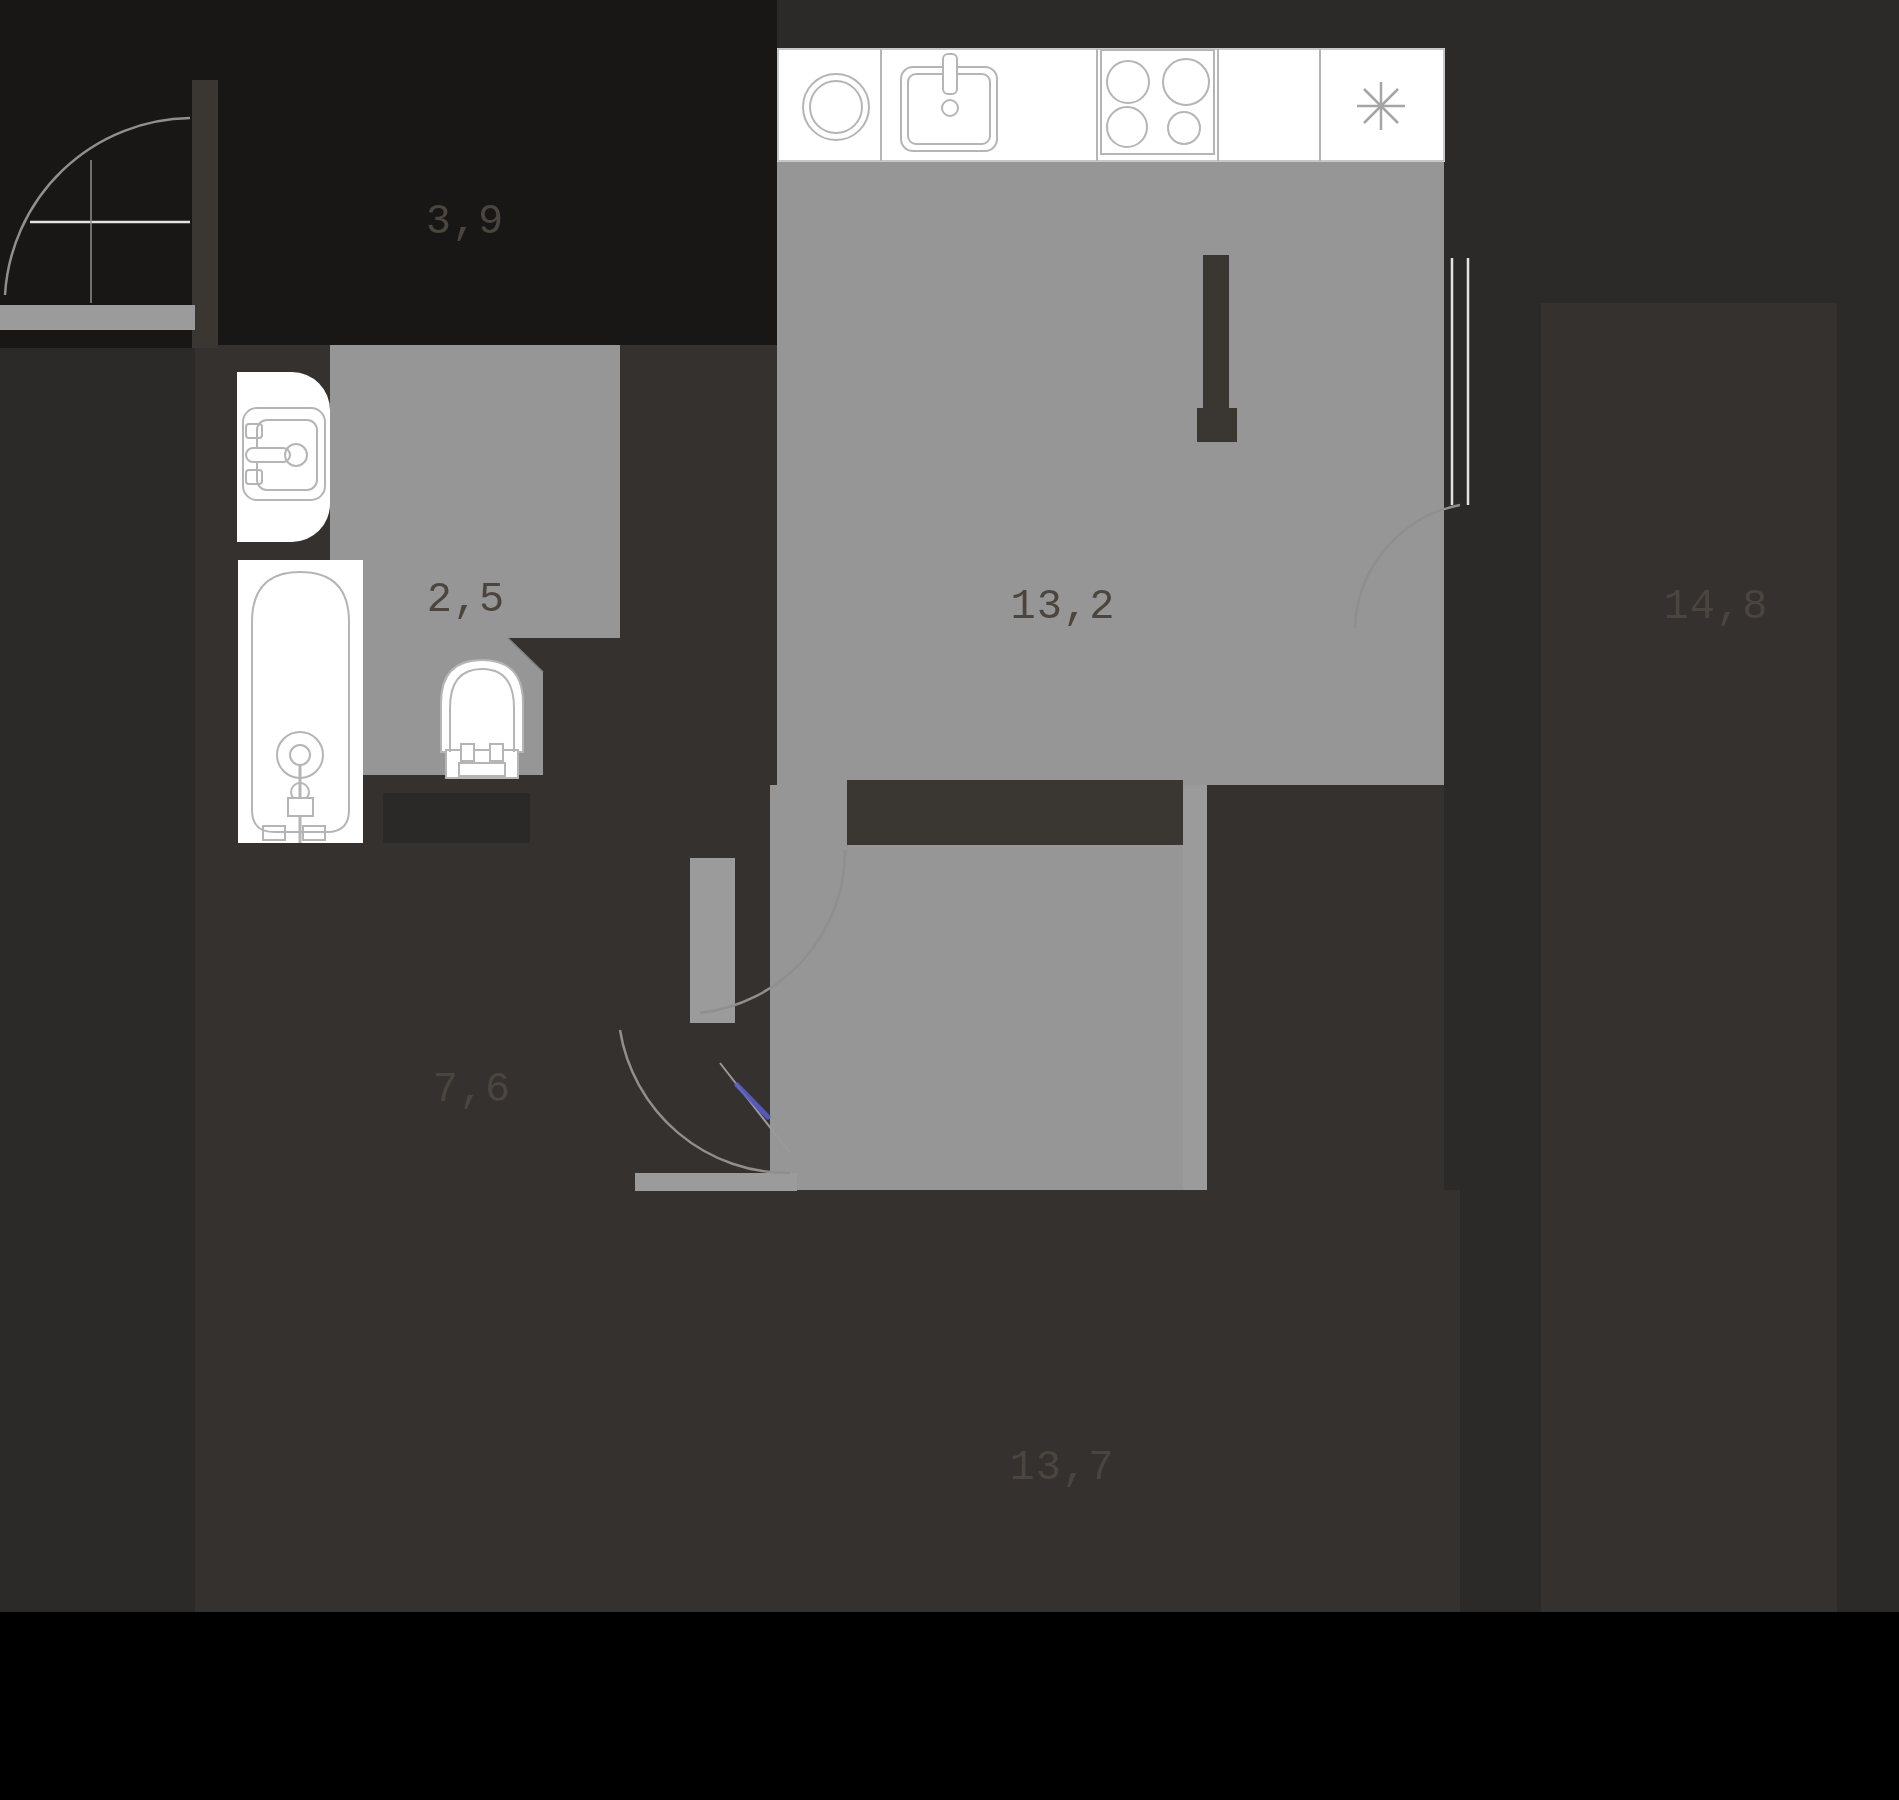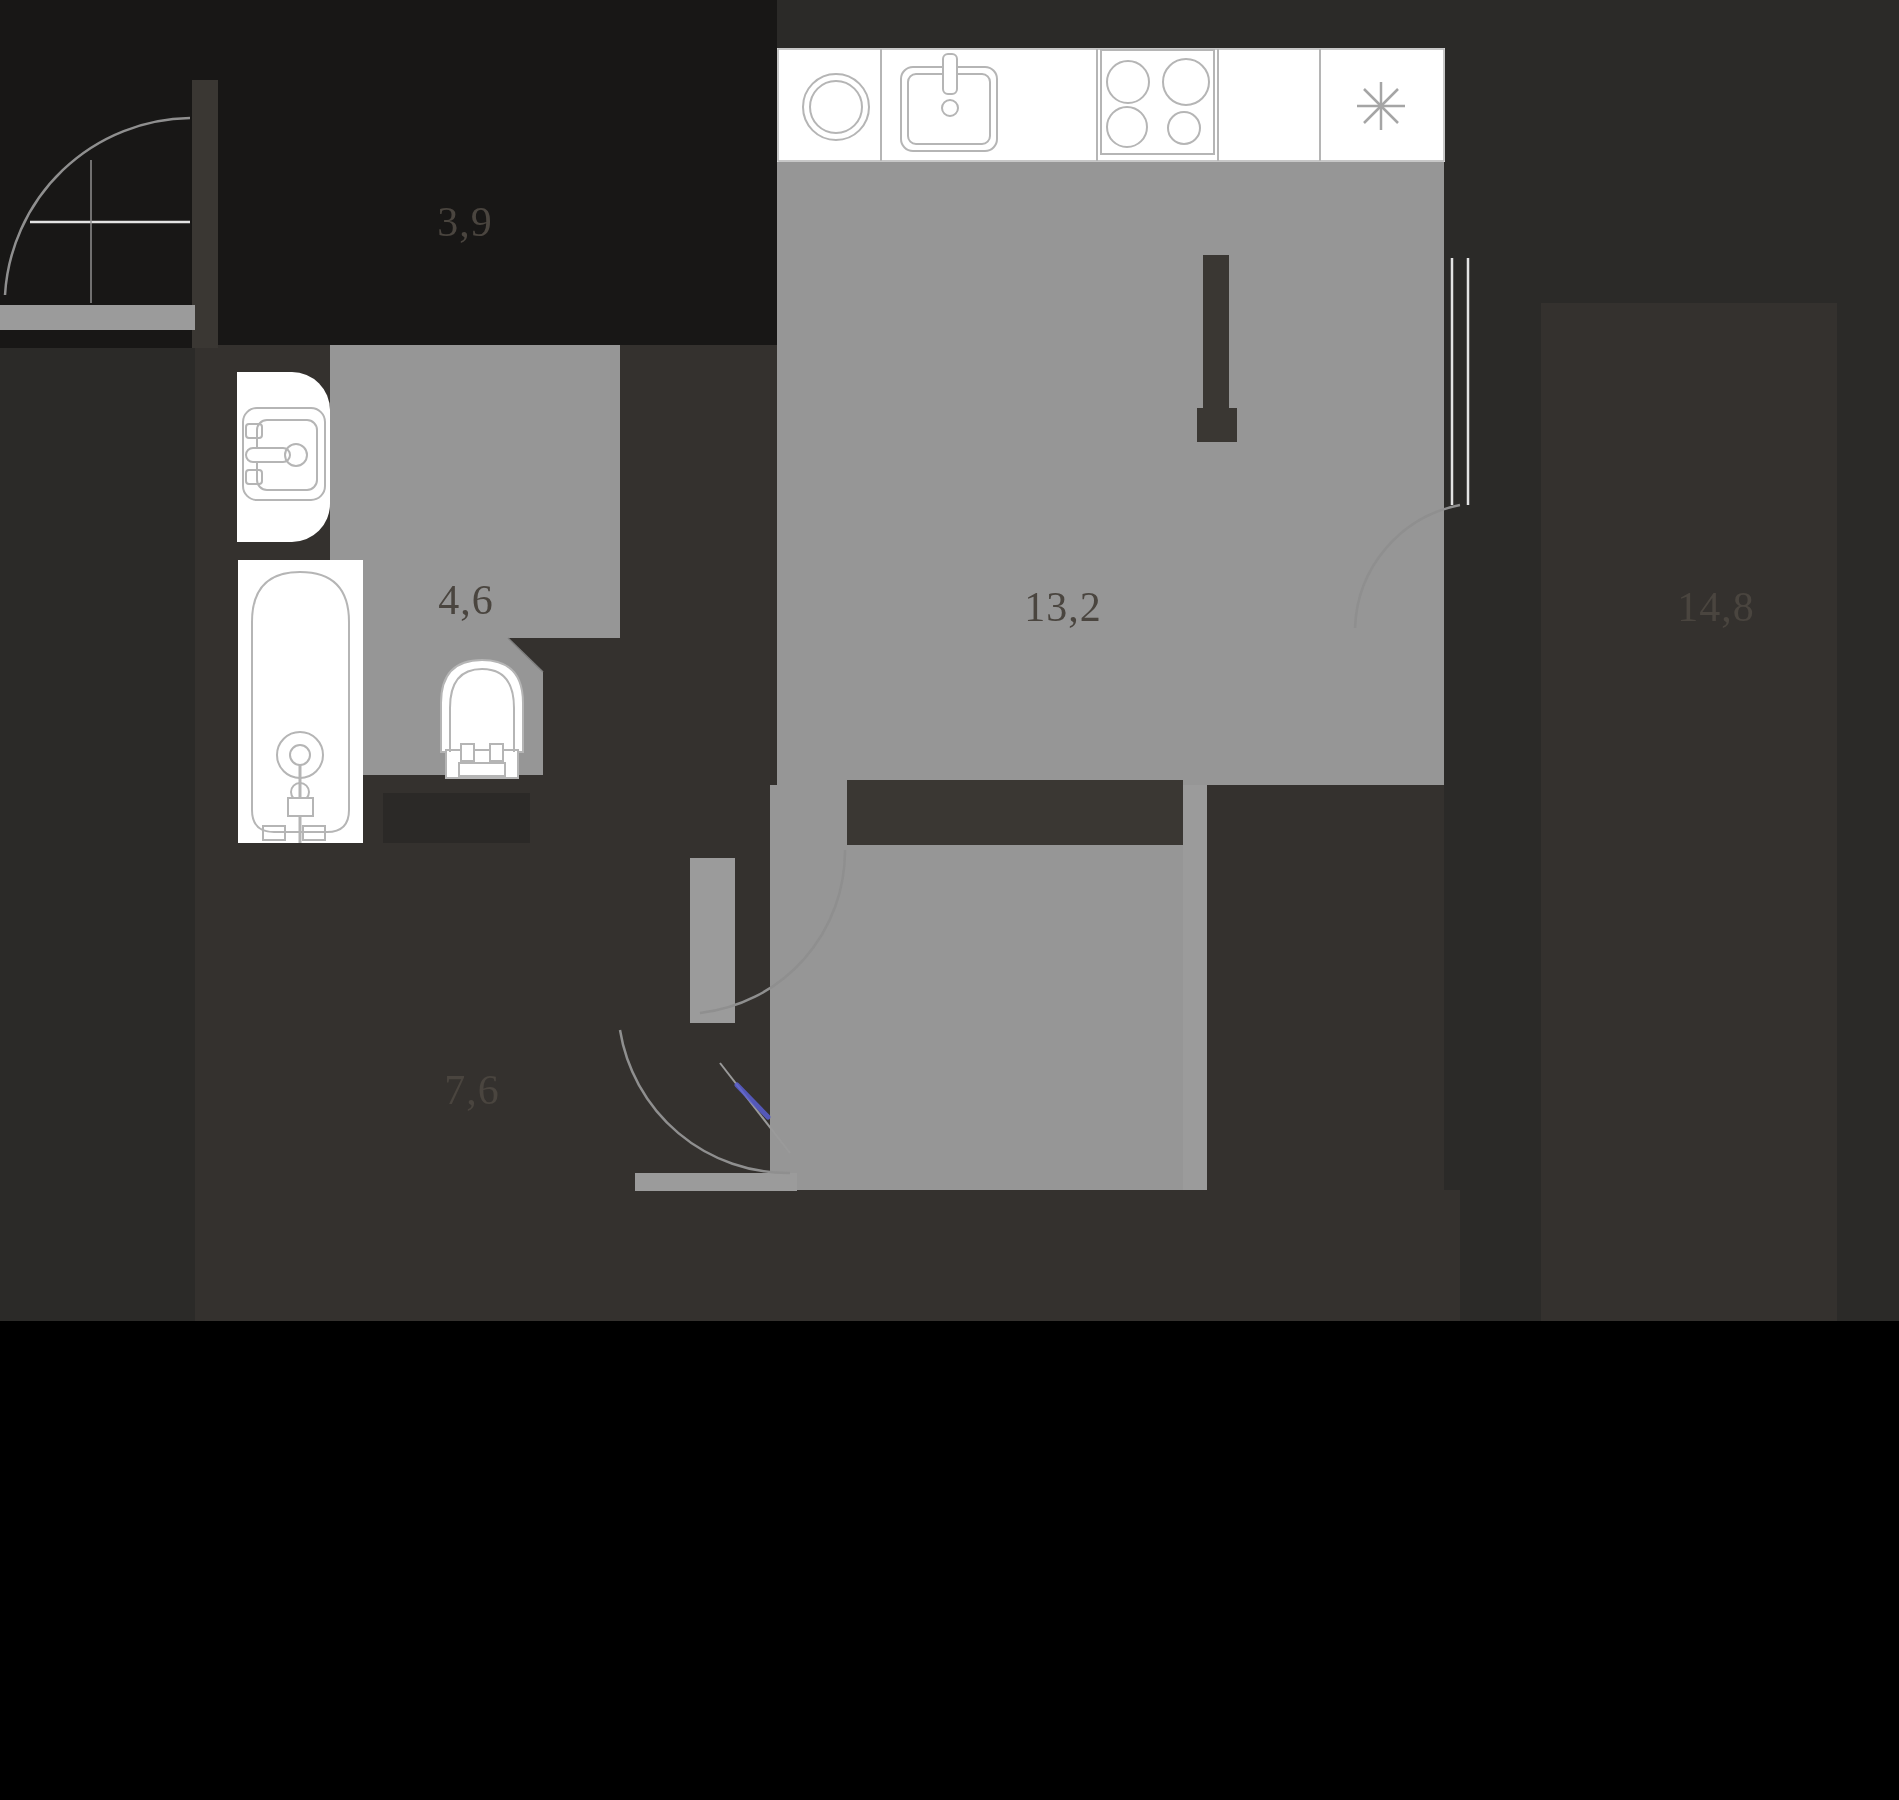--- a/index.html
+++ b/index.html
@@ -9,8 +9,8 @@
     --door-line:#8f8f8f; --leaf-light:#e3e3e3; --accent-blue:#5b5fd0;
   }
   html,body{margin:0;padding:0;background:#000;}
-  .plan{position:relative;width:1899px;height:1321px;background:var(--bg-outer);
-        font-family:Liberation Serif, serif;overflow:hidden;}
+  .plan{position:relative;width:1899px;height:1612px;background:var(--bg-outer);
+        font-family:Liberation Mono, monospace;overflow:hidden;}
   .zone{position:absolute;}
   .z-corner{left:0;top:0;width:777px;height:348px;background:var(--bg-corner);}
   .z-int-left{left:195px;top:345px;width:587px;height:1355px;background:var(--floor-dark);}

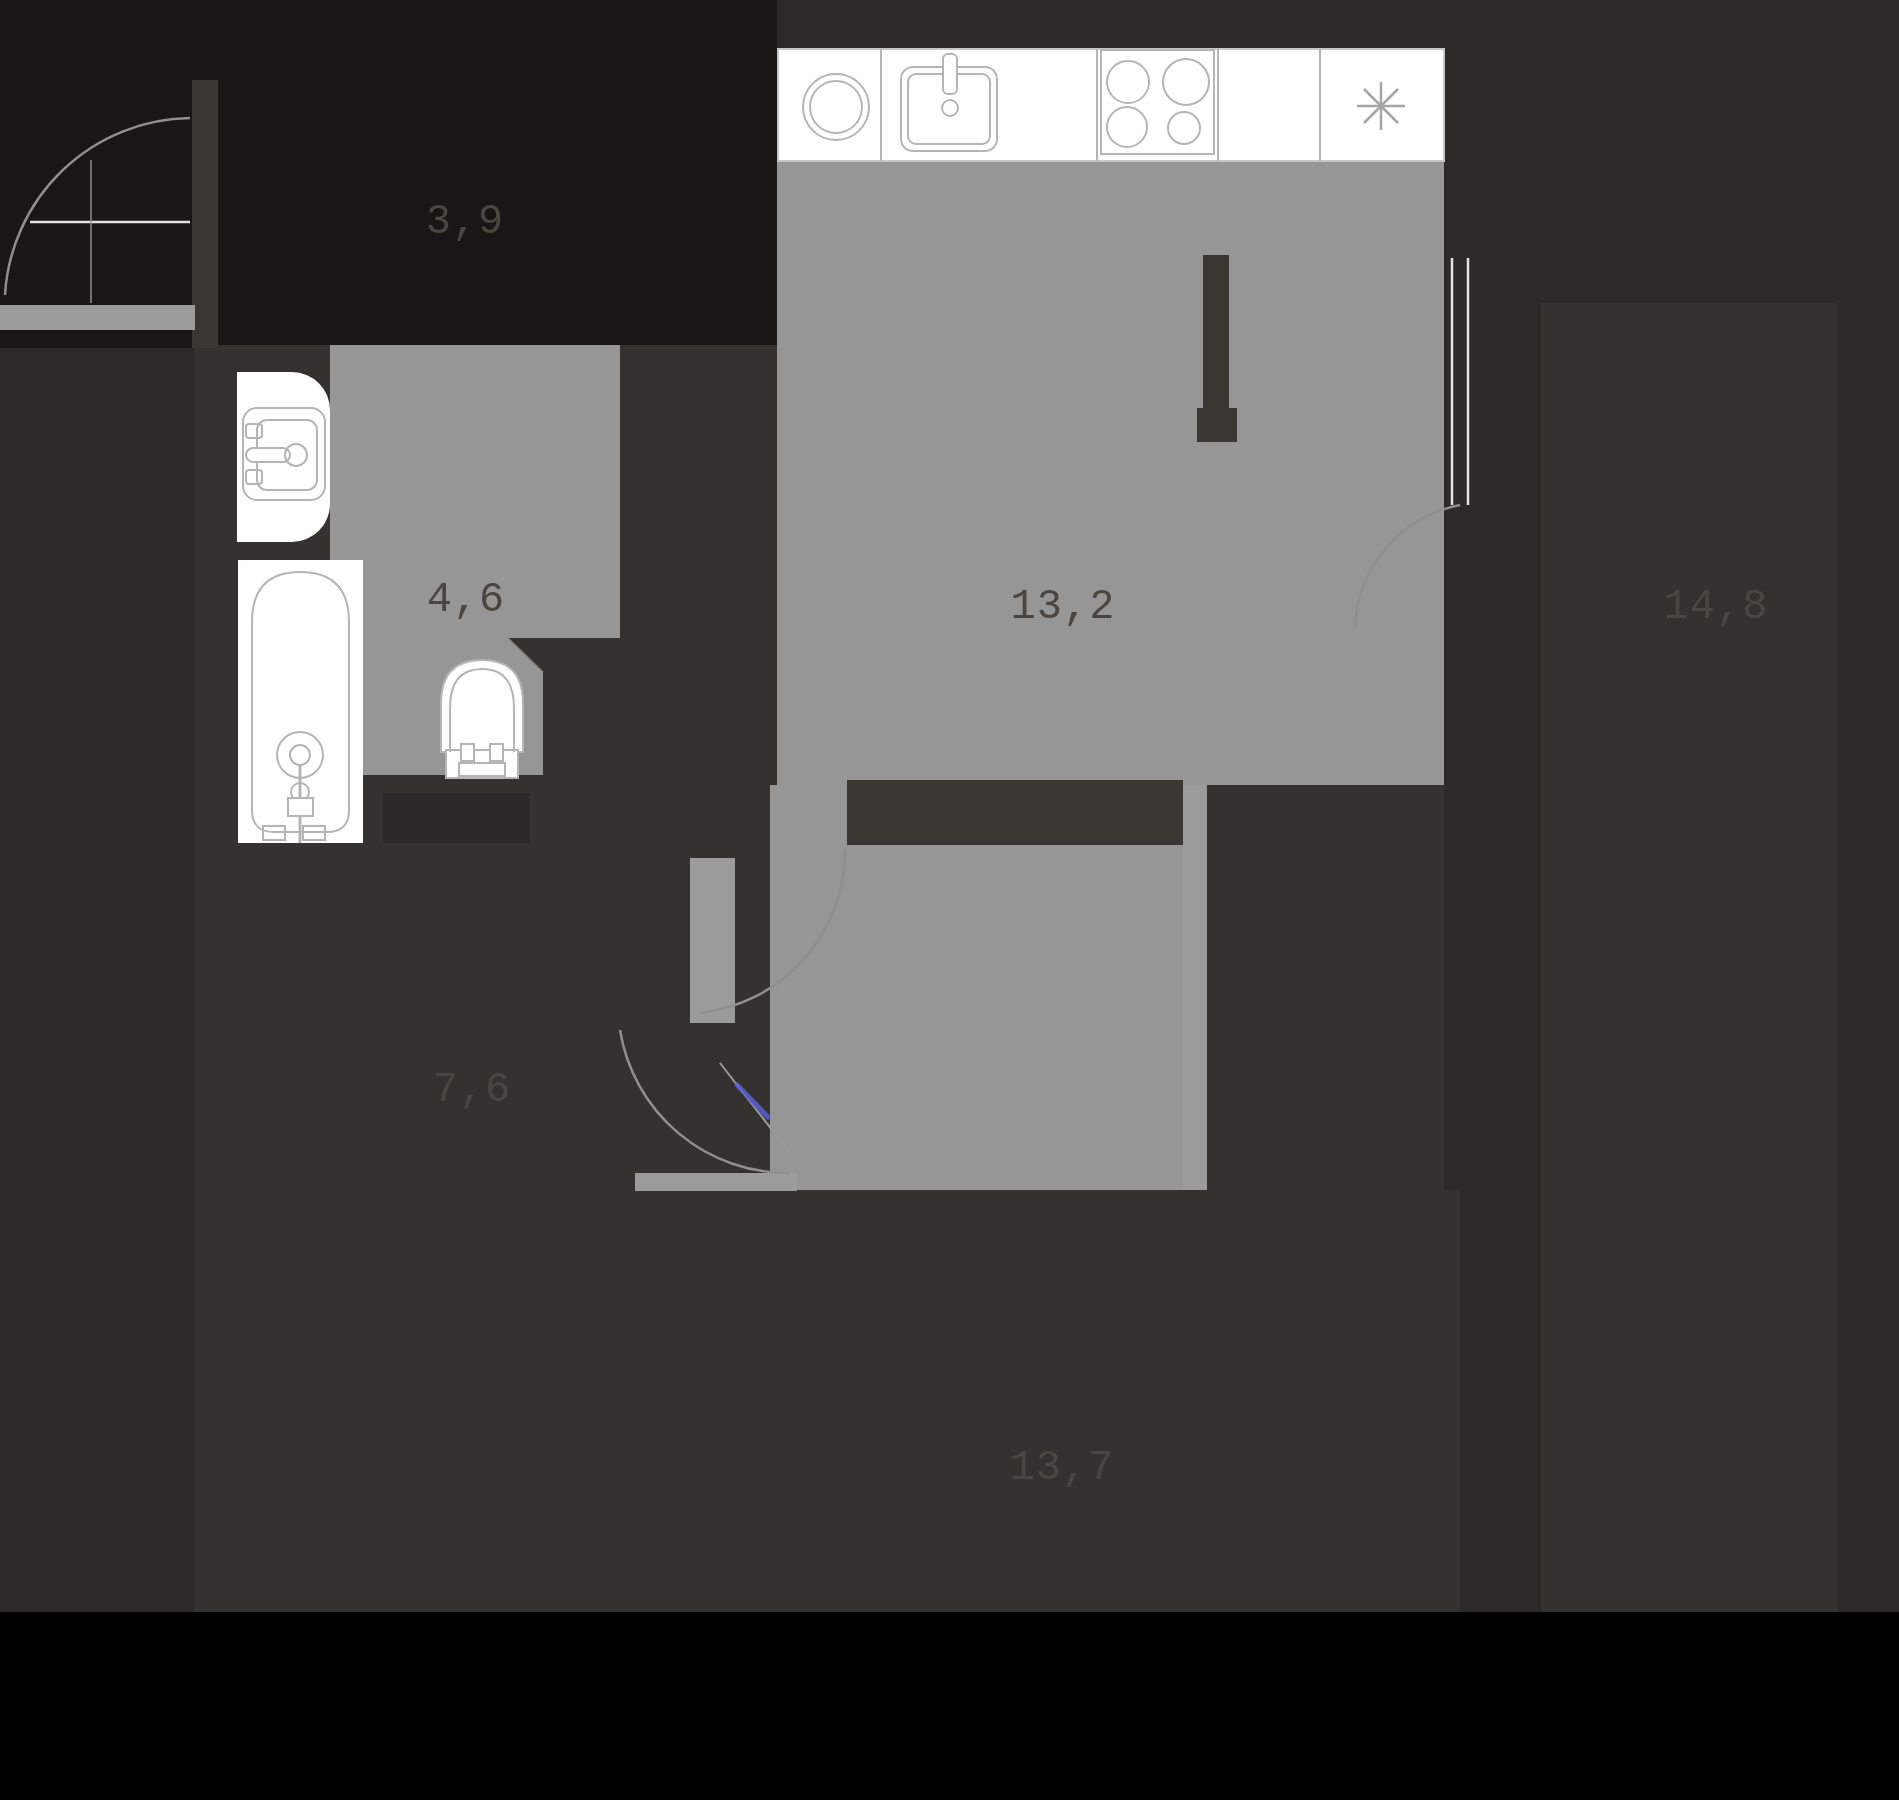--- a/index.html
+++ b/index.html
@@ -149,7 +149,7 @@
   </svg>
 
   <div class="area-label" style="left:465px;top:222px;">3,9</div>
-  <div class="area-label" style="left:466px;top:600px;">4,6</div>
+  <div class="area-label" style="left:466px;top:600px;">2,5</div>
   <div class="area-label" style="left:1063px;top:607px;">13,2</div>
   <div class="area-label" style="left:1716px;top:607px;">14,8</div>
   <div class="area-label" style="left:472px;top:1090px;">7,6</div>

